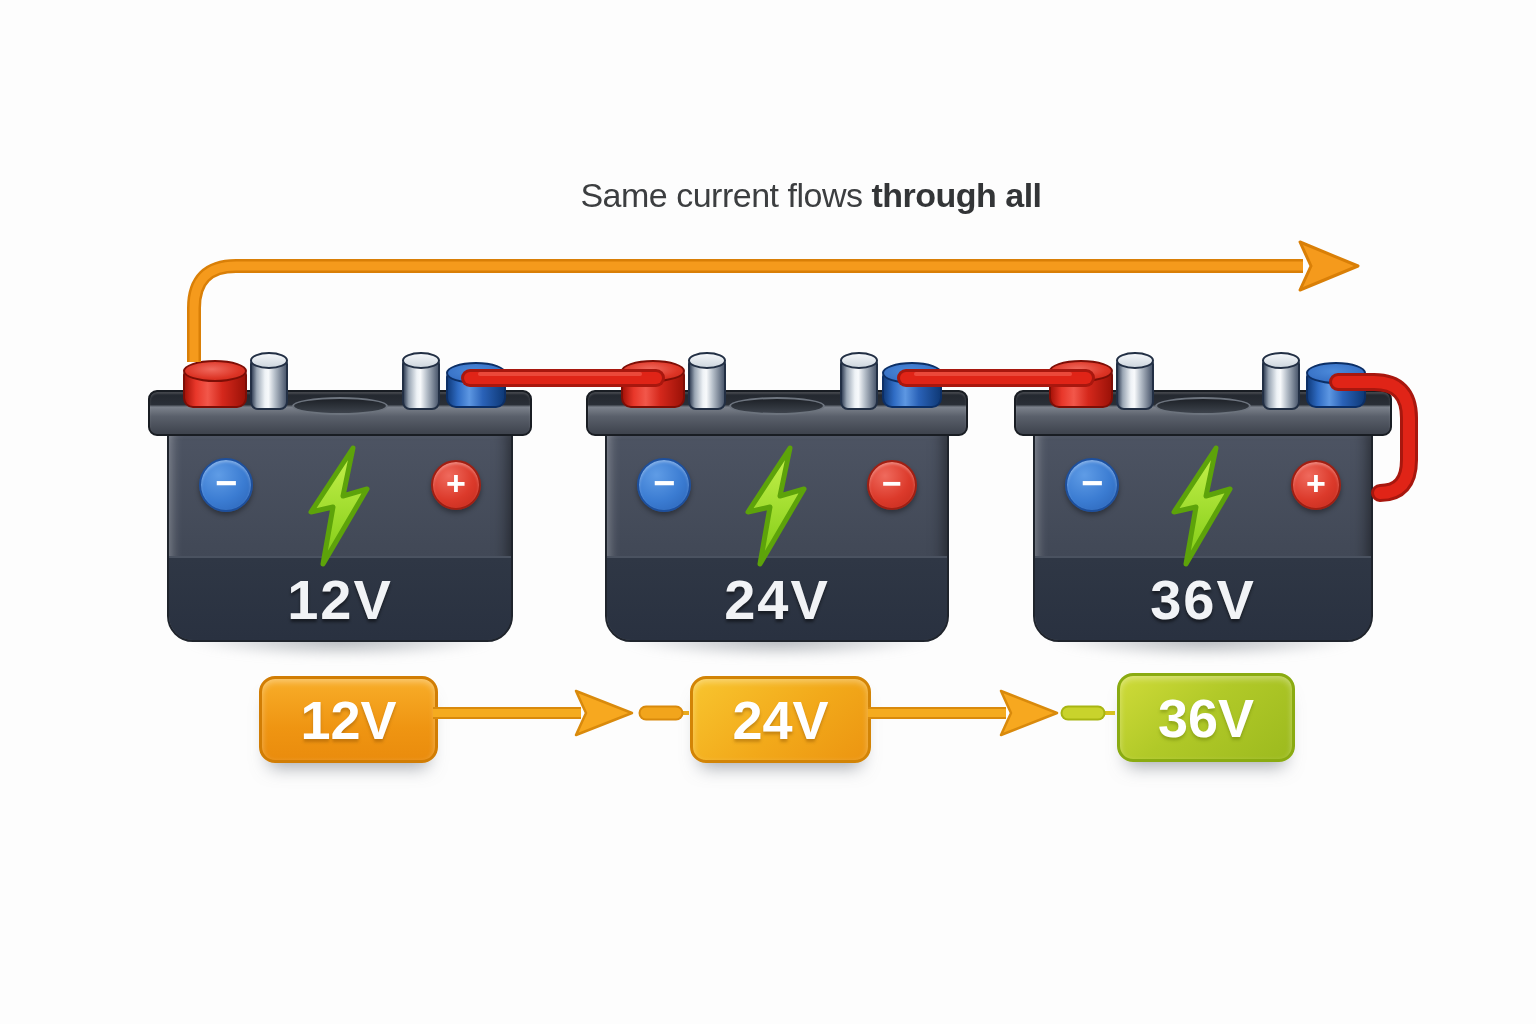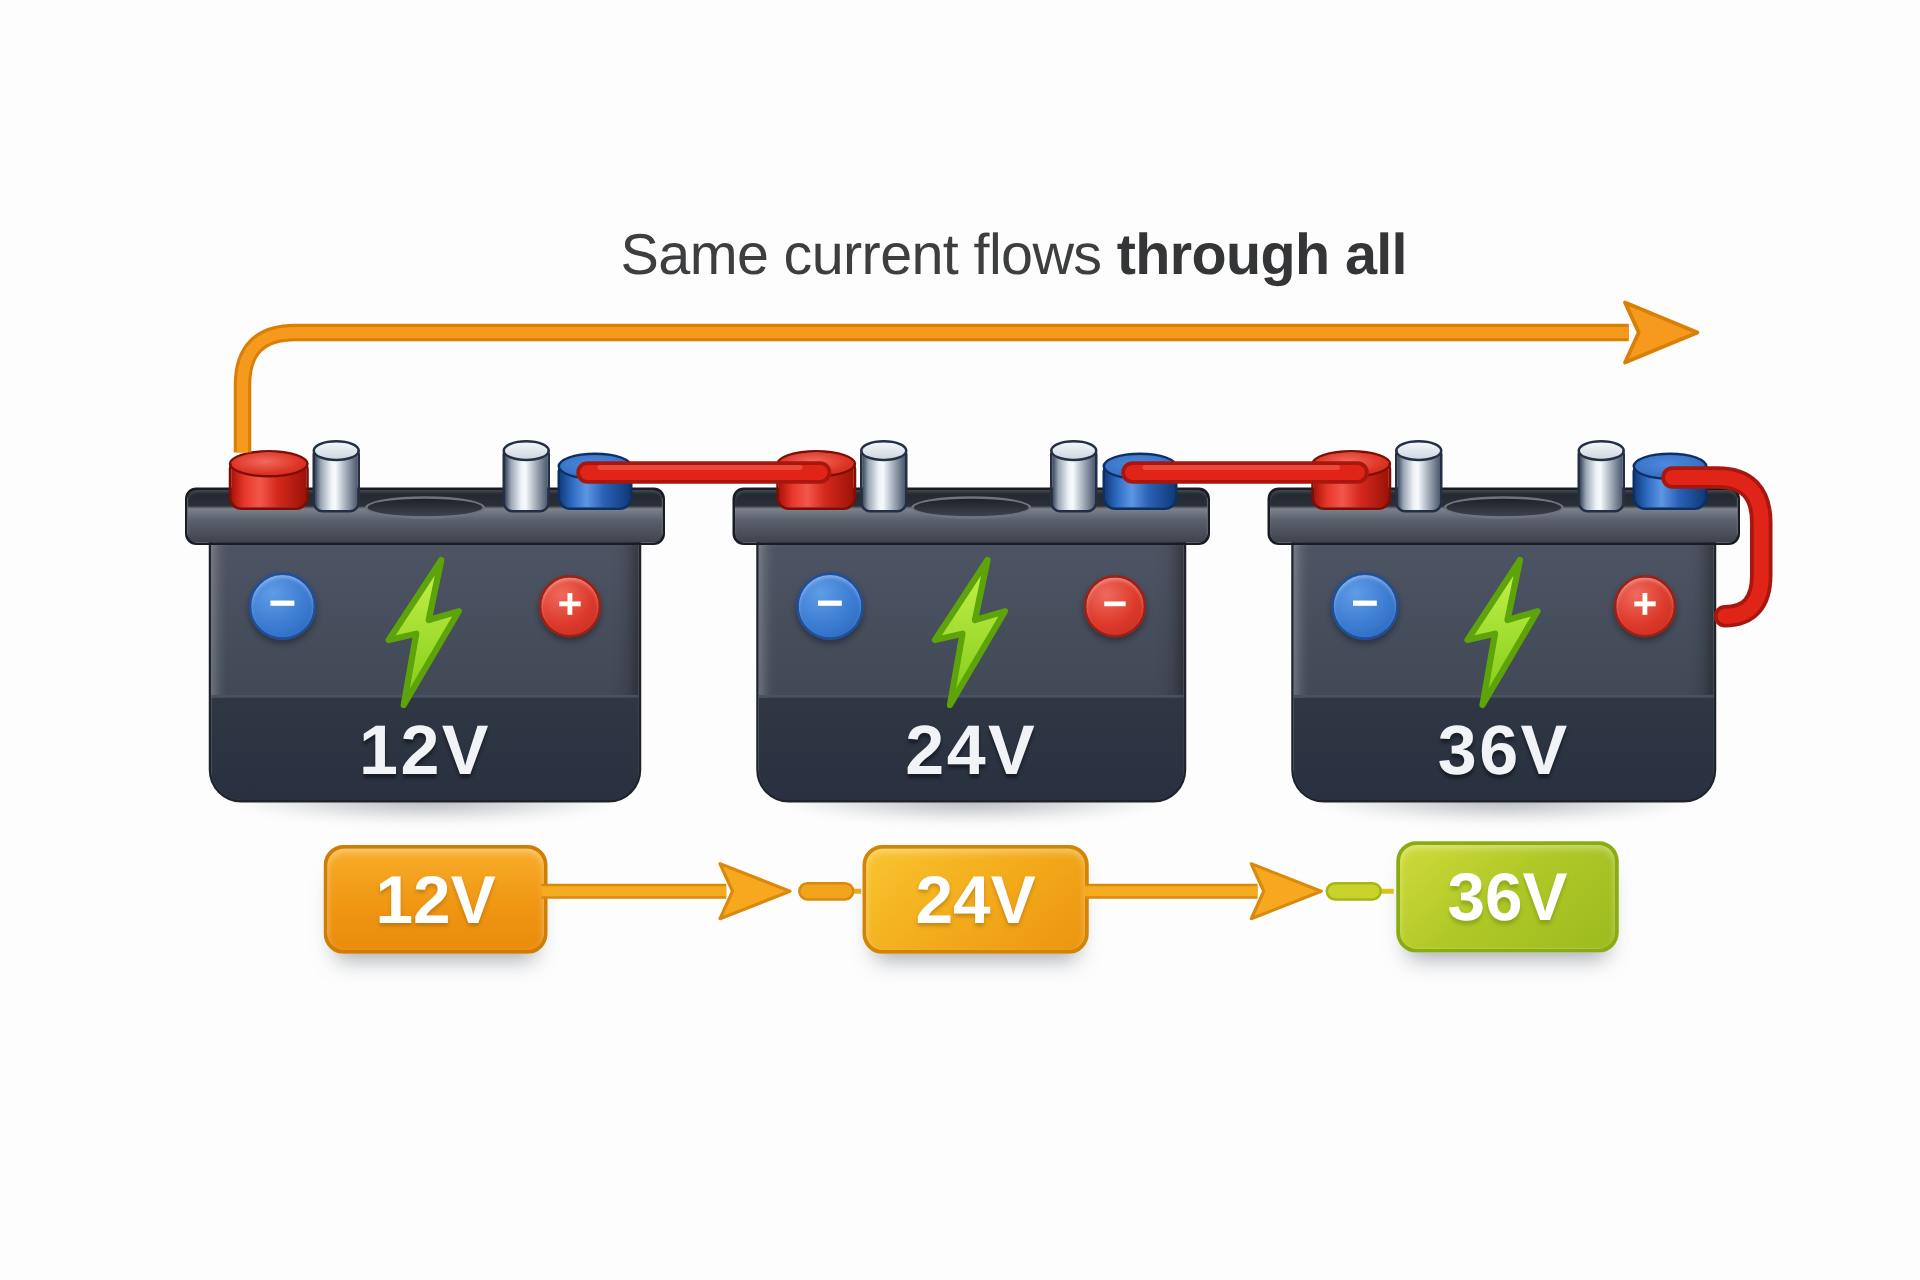--- a/index.html
+++ b/index.html
@@ -15,7 +15,7 @@
   .title{
     position:absolute;top:176px;left:311px;width:1000px;
     text-align:center;white-space:nowrap;
-    font-size:46px;letter-spacing:-0.5px;color:#3c3e40;
+    font-size:34px;letter-spacing:-0.5px;color:#3c3e40;
   }
   .title .bold{font-weight:700;color:#333537;}
 

